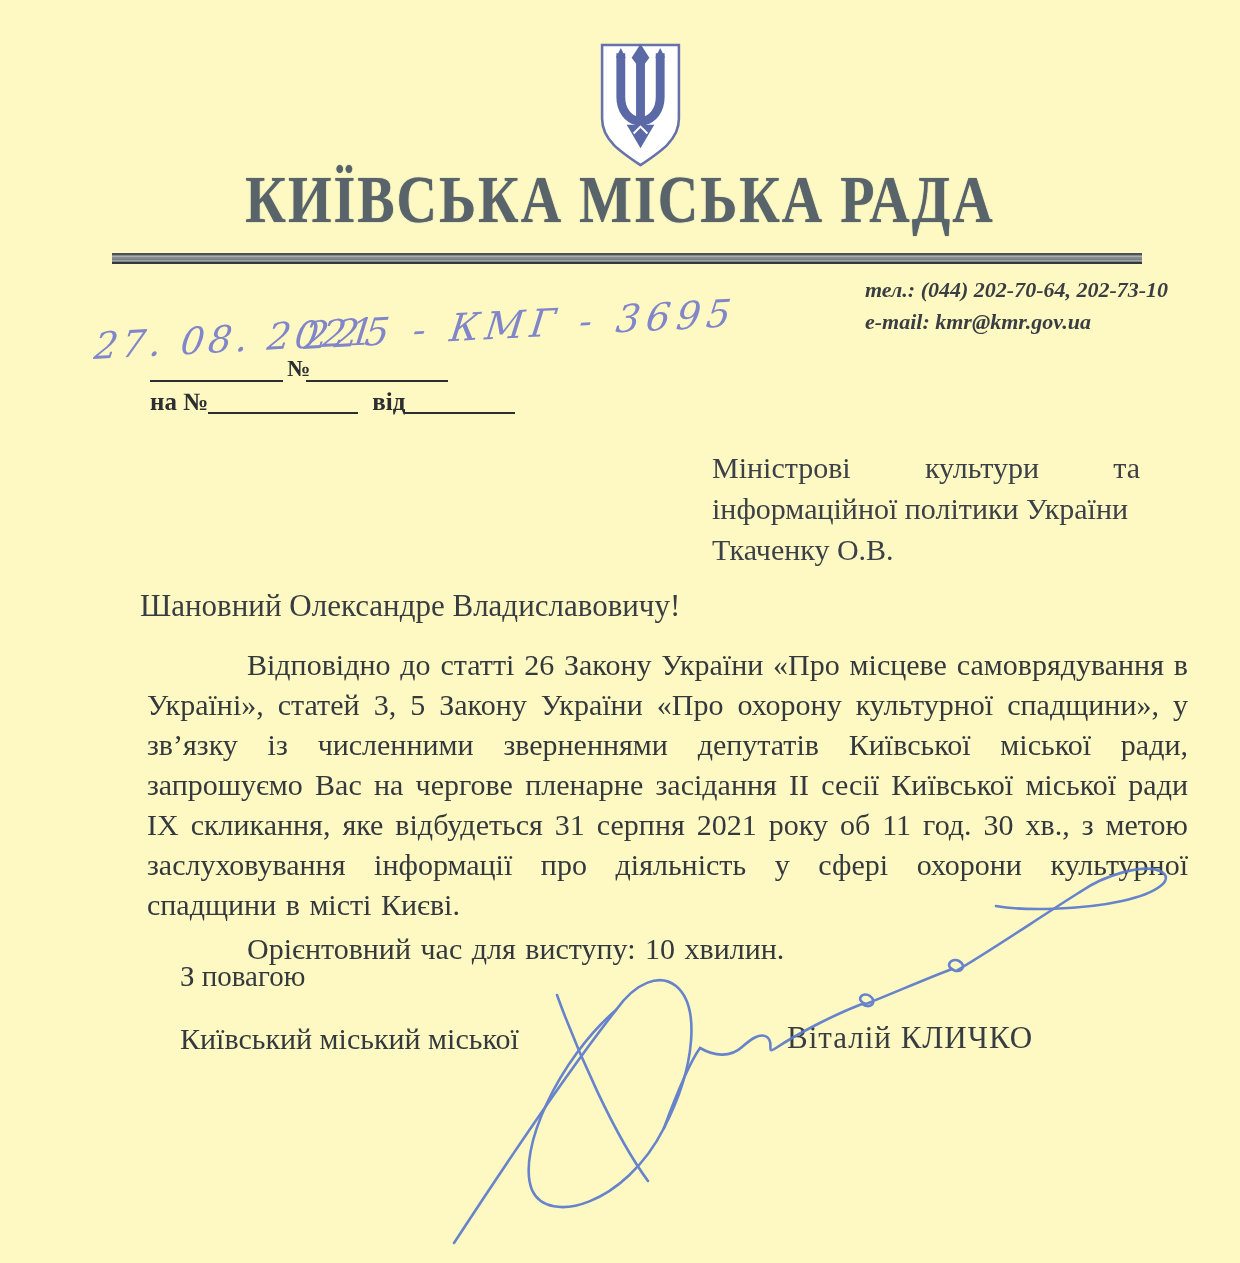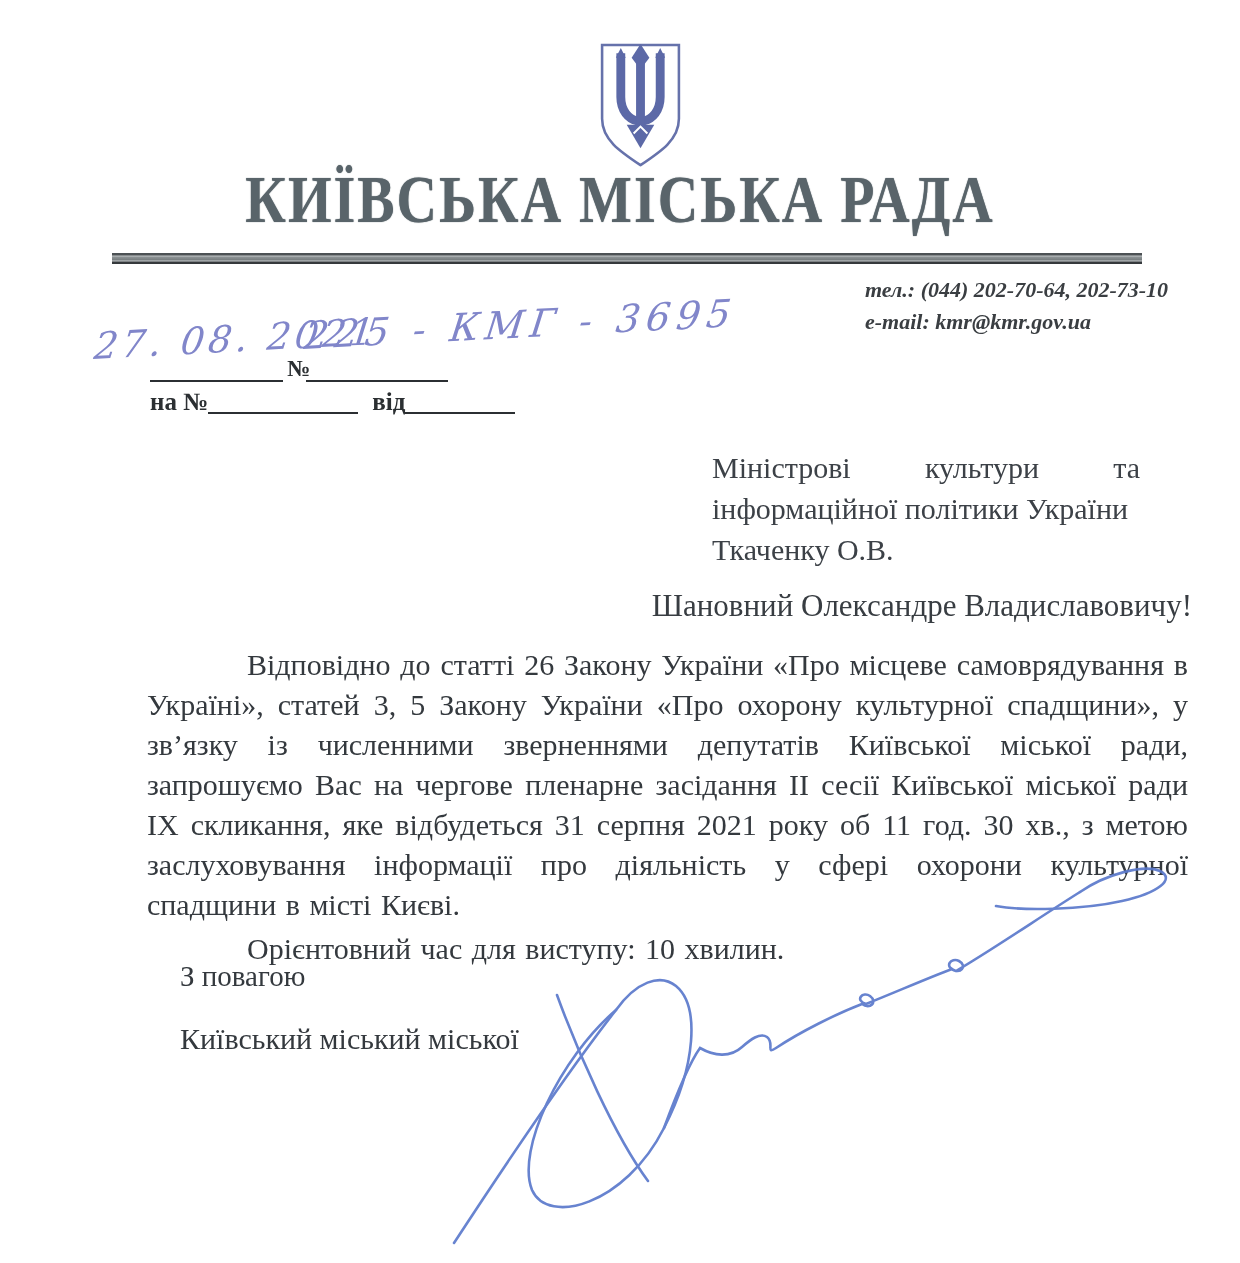--- a/index.html
+++ b/index.html
@@ -7,7 +7,7 @@
     position:relative;
     width:1240px;height:1263px;
     margin:0 auto;
-    background:#ffffff;
+    background:#fef9c3;
     font-family:"Liberation Serif", serif;
     color:#34383c;
     overflow:hidden;

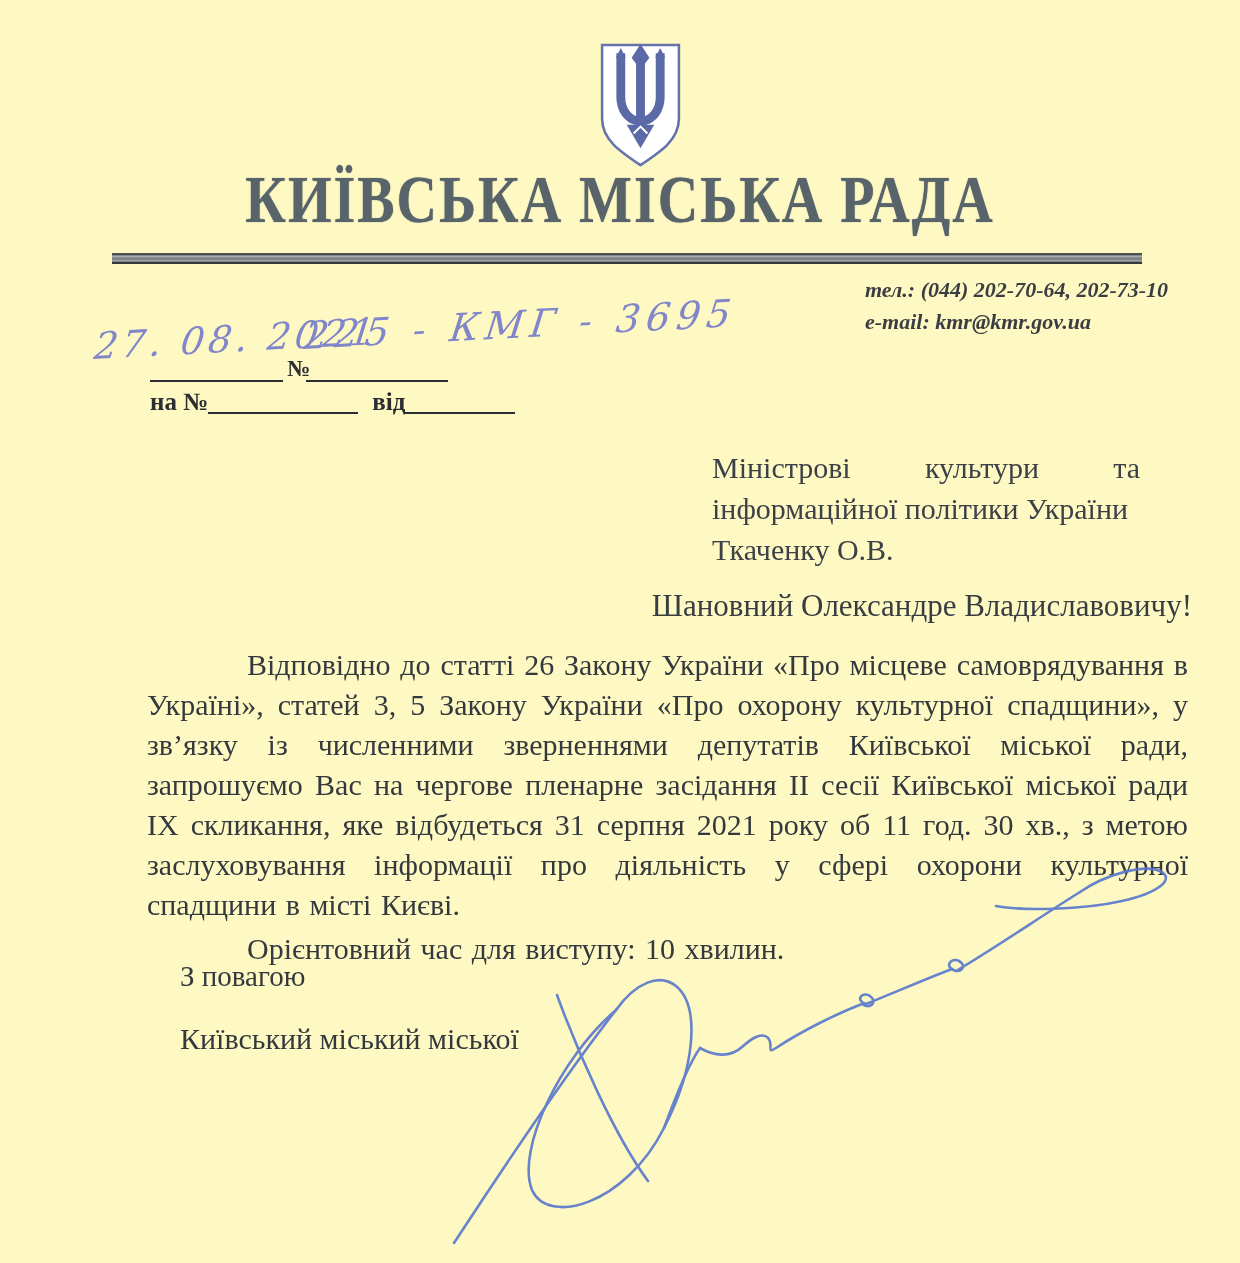--- a/index.html
+++ b/index.html
@@ -89,7 +89,7 @@
   
   .salutation{
     left:140px;top:588px;width:1052px;
-    text-align:right;font-size:31px;color:#383d42;
+    text-align:left;font-size:31px;color:#383d42;
   }
 
   

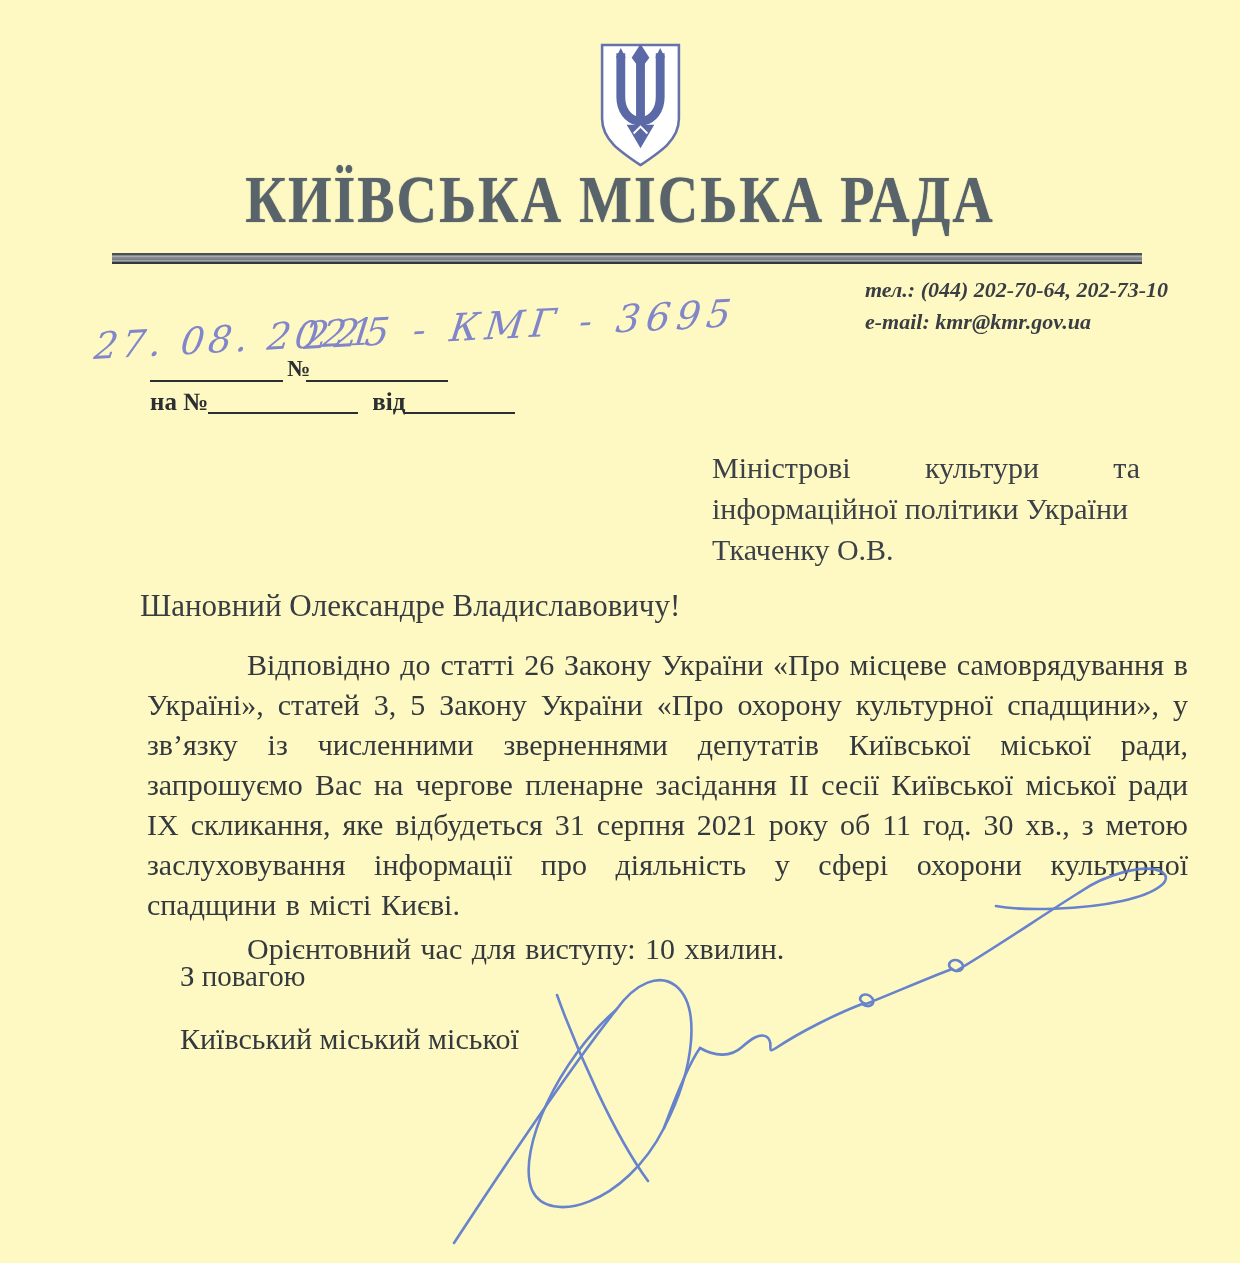--- a/index.html
+++ b/index.html
@@ -164,6 +164,7 @@
 
   <div class="abs regards">З повагою</div>
   <div class="abs signer-position">Київський міський міської</div>
+  <div class="abs signer-name">Віталій КЛИЧКО</div>
 
   <svg class="abs signature-layer" viewBox="0 0 1240 1263">
     <g fill="none" stroke="#5b79cc" stroke-width="2.6" stroke-linecap="round" opacity="0.92">

